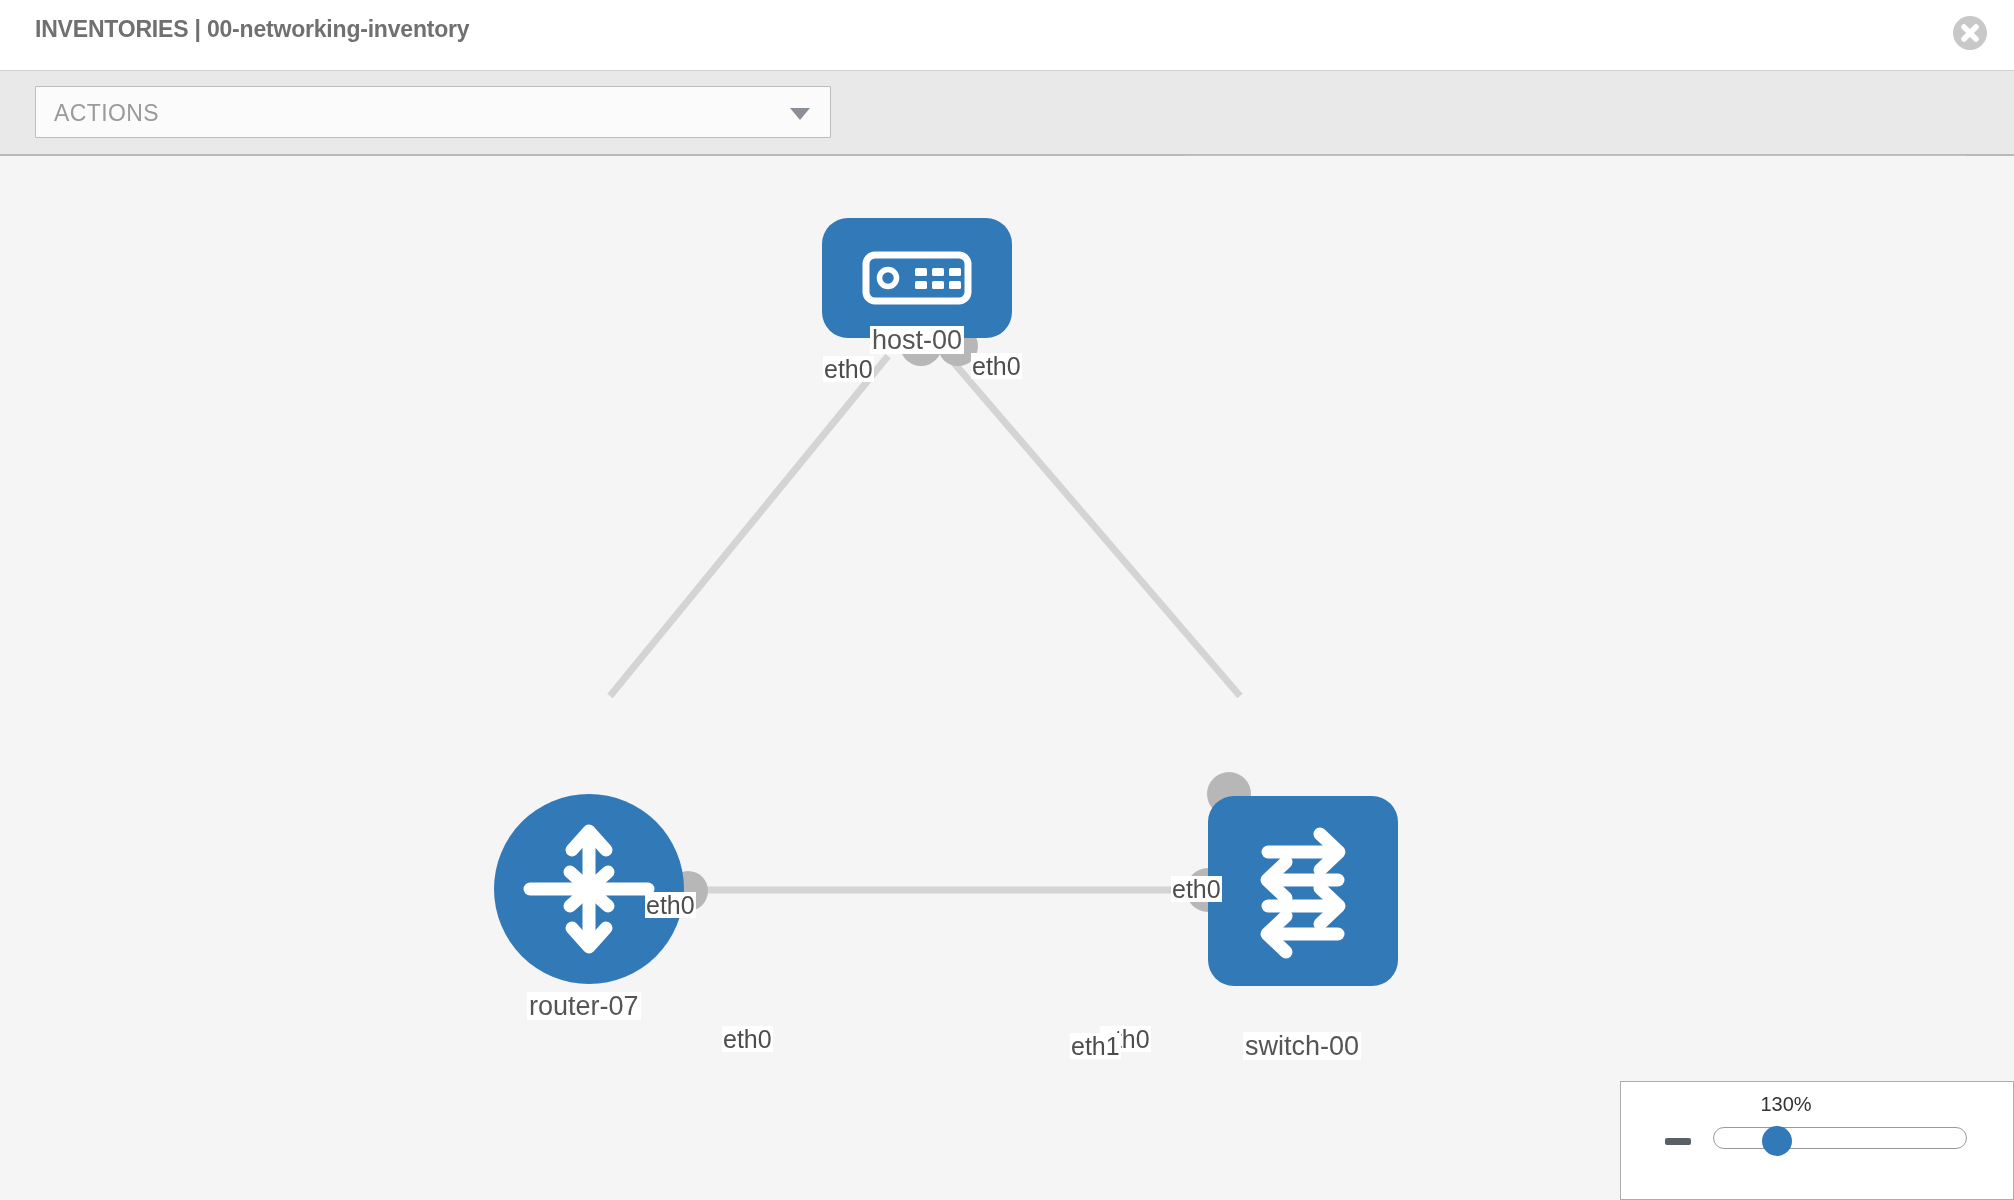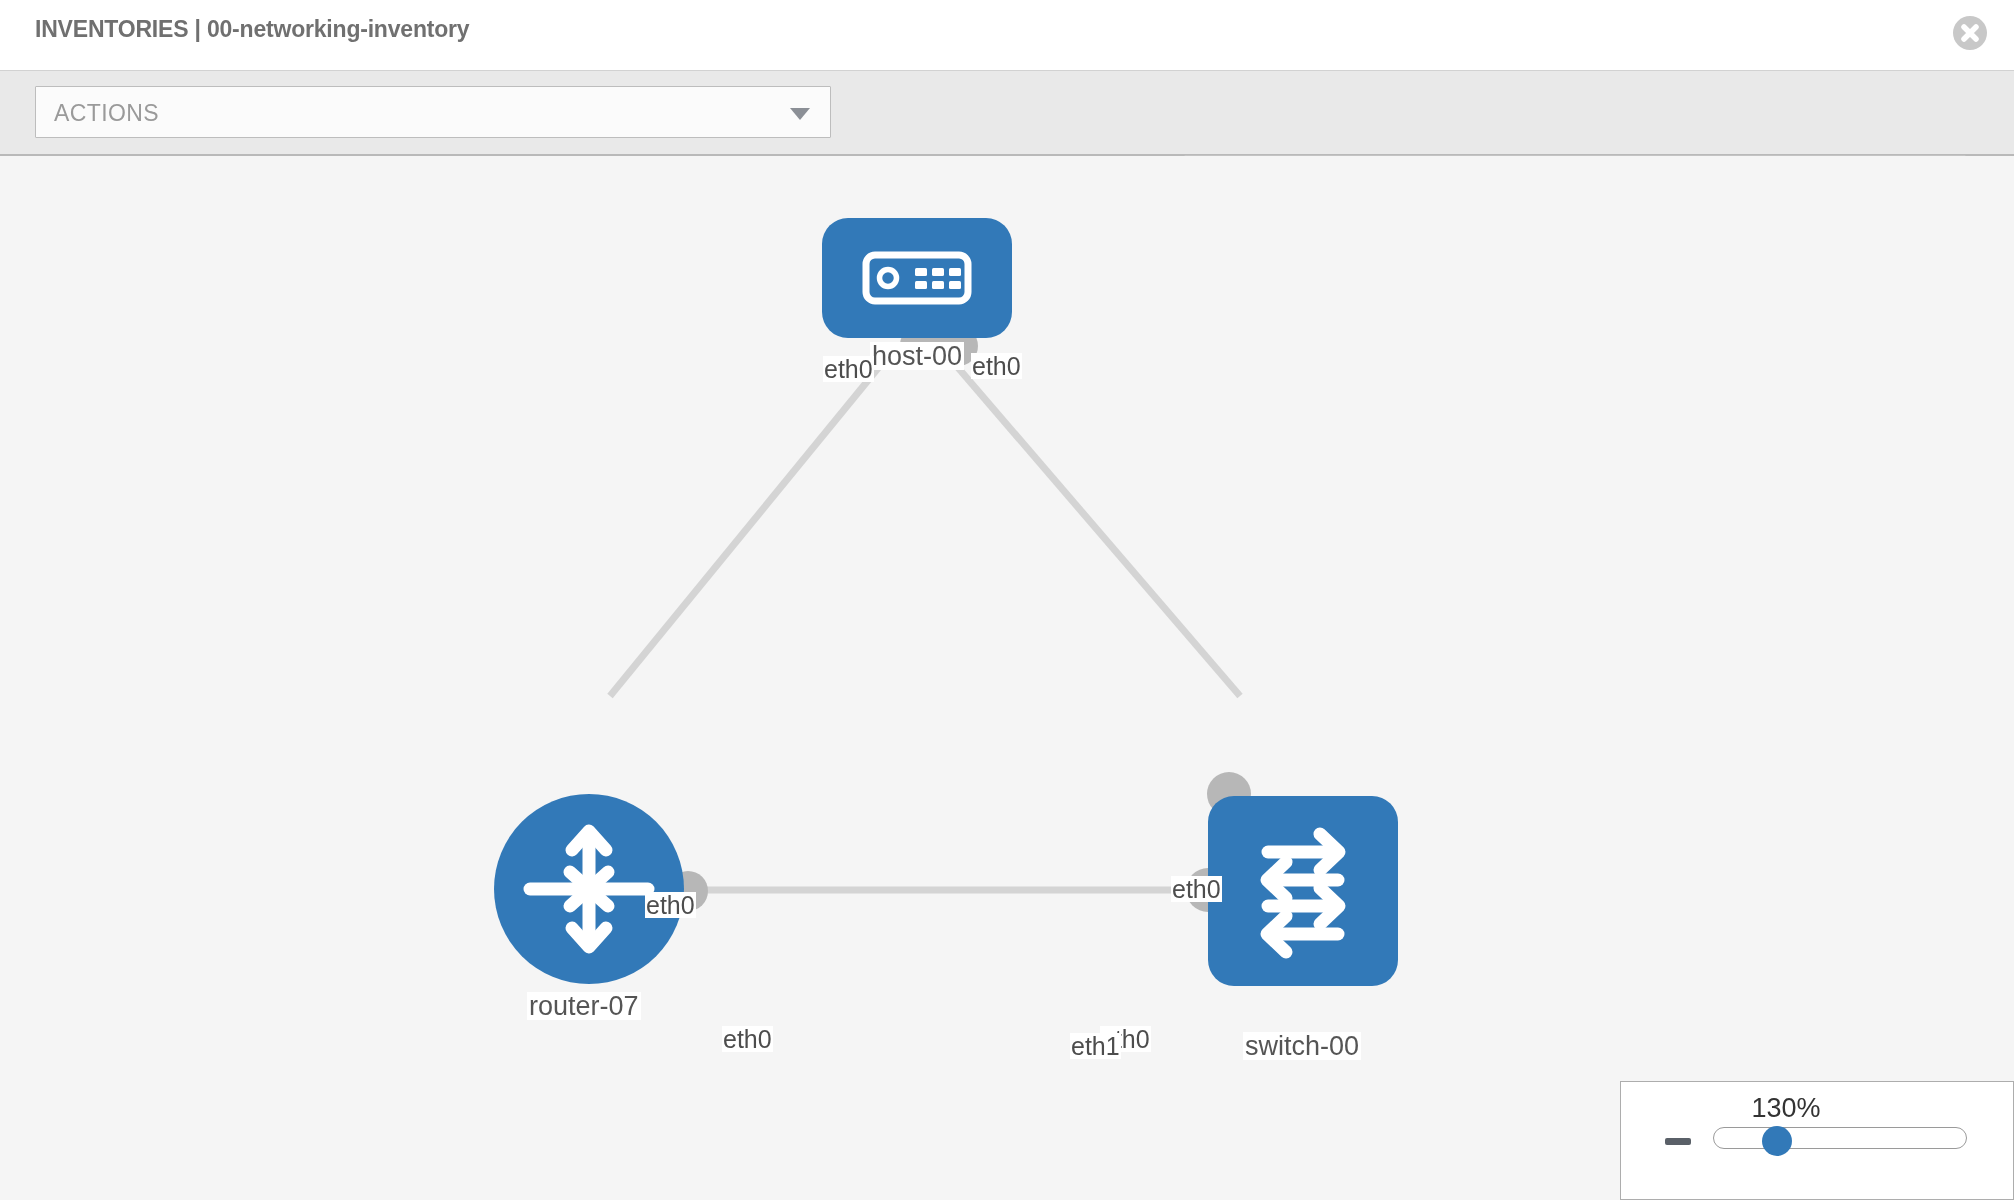--- a/index.html
+++ b/index.html
@@ -296,7 +296,7 @@
       </g>
     </svg>
   </div>
-  <div class="node-label" style="left:870px; top:186px;">host-00</div>
+  <div class="node-label" style="left:870px; top:170px;">host-00</div>
   <div class="iface-label" style="left:823px; top:200px;">eth0</div>
   <div class="iface-label" style="left:971px; top:197px;">eth0</div>
 

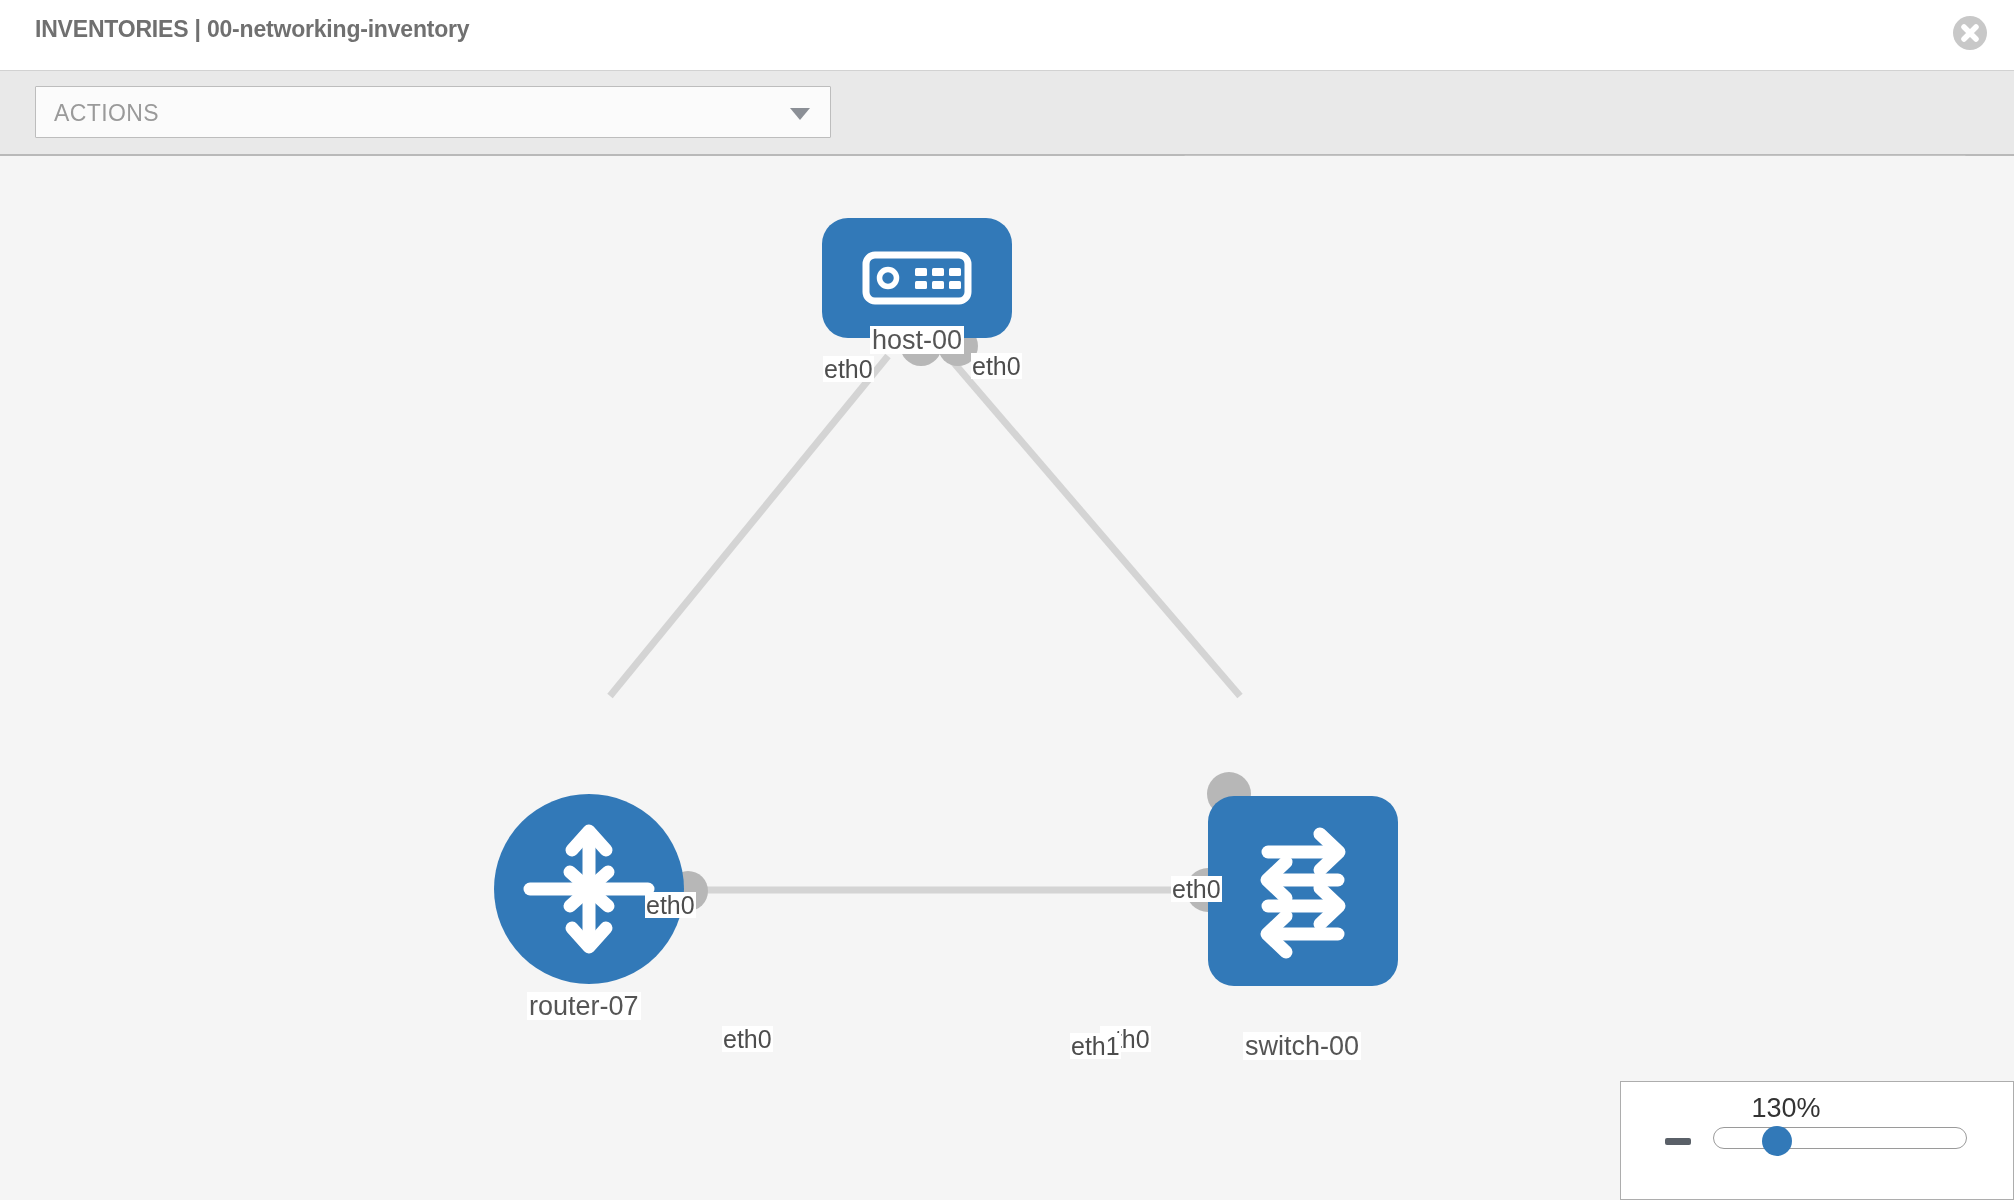--- a/index.html
+++ b/index.html
@@ -188,7 +188,7 @@
     left: 0;
     width: 330px;
     text-align: center;
-    font-size: 27px;
+    font-size: 20px;
     color: #333333;
   }
   .zoom-minus {

